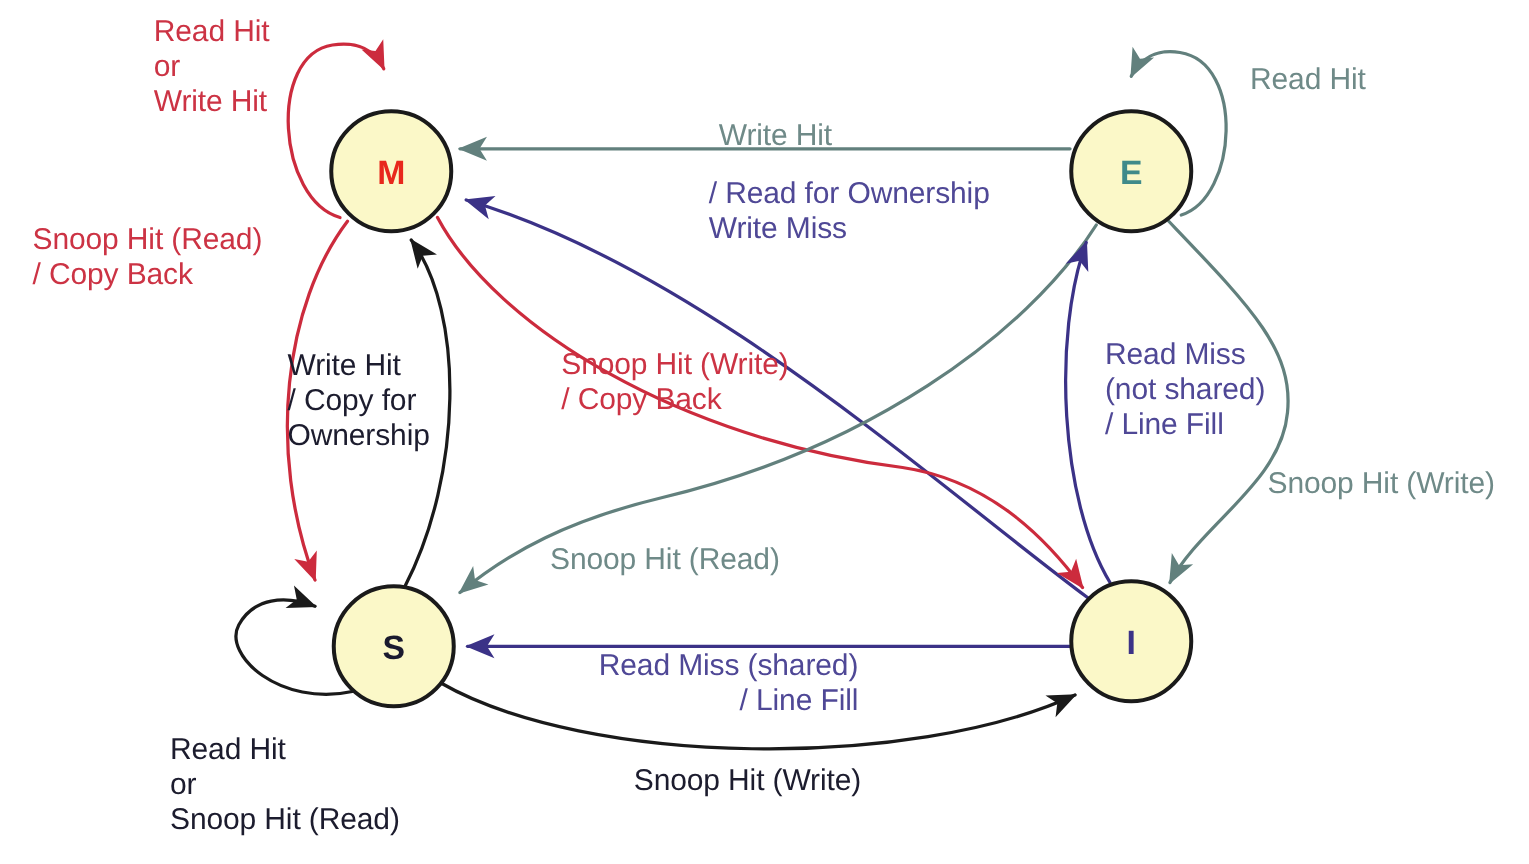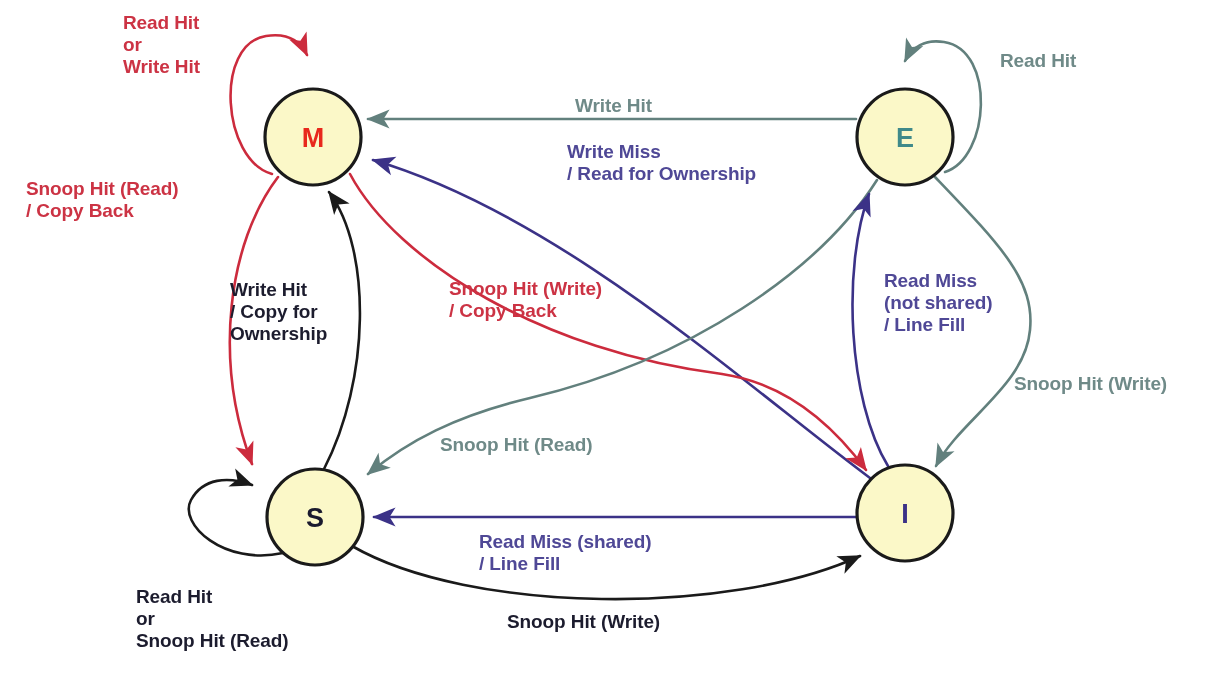--- a/index.html
+++ b/index.html
@@ -42,8 +42,8 @@
   .lbl {
     position: absolute;
     font-family: "Liberation Sans", sans-serif;
-    font-size: 19px;
-    font-weight: bold;
+    font-size: 24px;
+    font-weight: normal;
     line-height: 1.16;
     letter-spacing: -0.1px;
   }

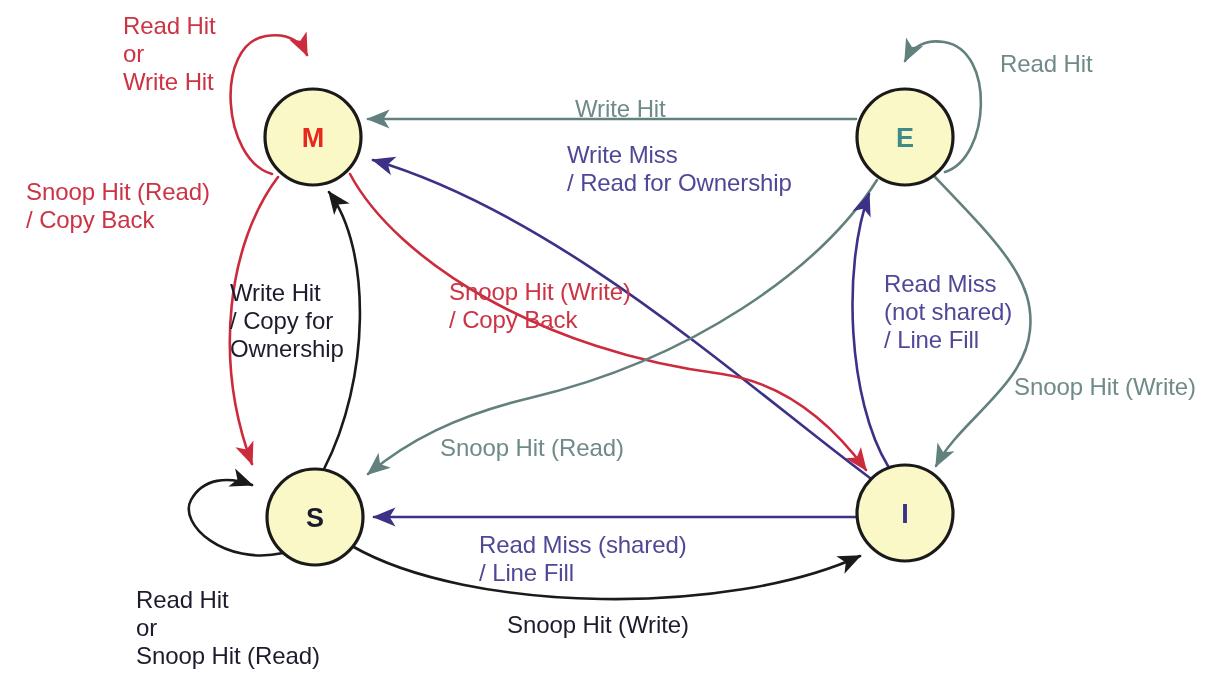--- a/index.html
+++ b/index.html
@@ -137,8 +137,8 @@
   </div>
 
   <div class="lbl" style="left:567px; top:141px; color:#4f4896;">
+    <div>/ Read for Ownership</div>
     <div>Write Miss</div>
-    <div>/ Read for Ownership</div>
   </div>
 
   <div class="lbl" style="left:26px; top:178px; color:#cc3344;">

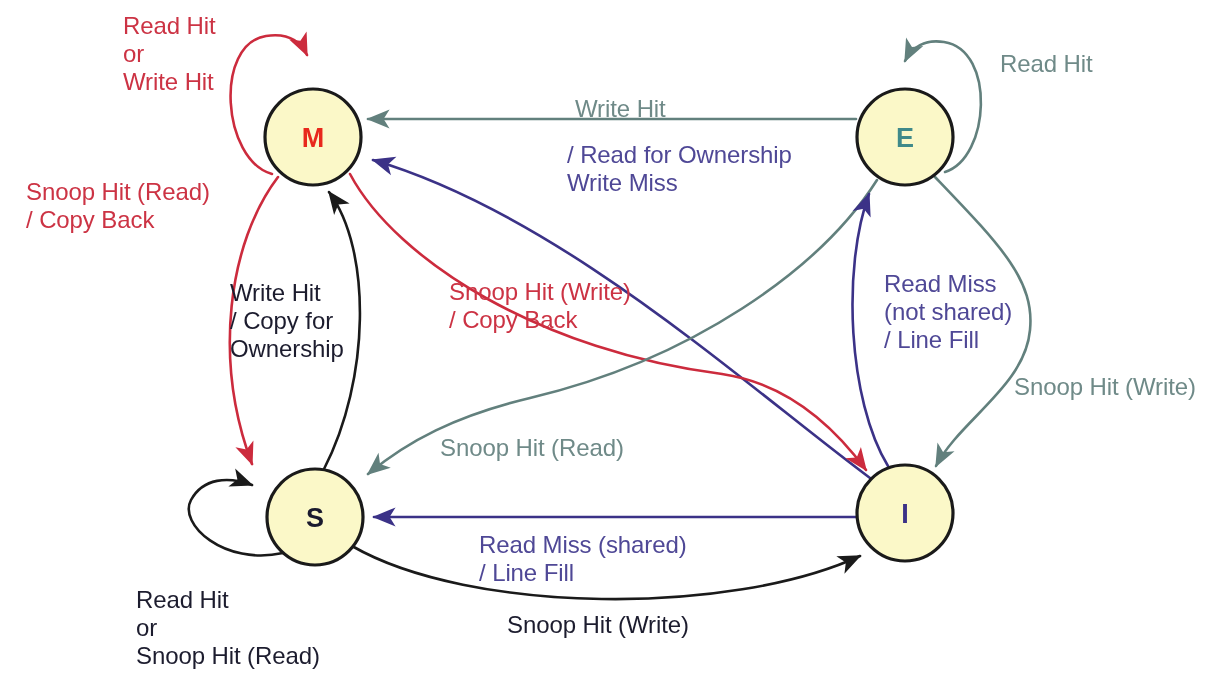--- a/index.html
+++ b/index.html
@@ -171,7 +171,7 @@
     <div>Snoop Hit (Write)</div>
   </div>
 
-  <div class="lbl" style="left:479px; top:531px; color:#4f4896;">
+  <div class="lbl" style="left:479px; top:519px; color:#4f4896;text-align:right;">
     <div>Read Miss (shared)</div>
     <div>/ Line Fill</div>
   </div>

